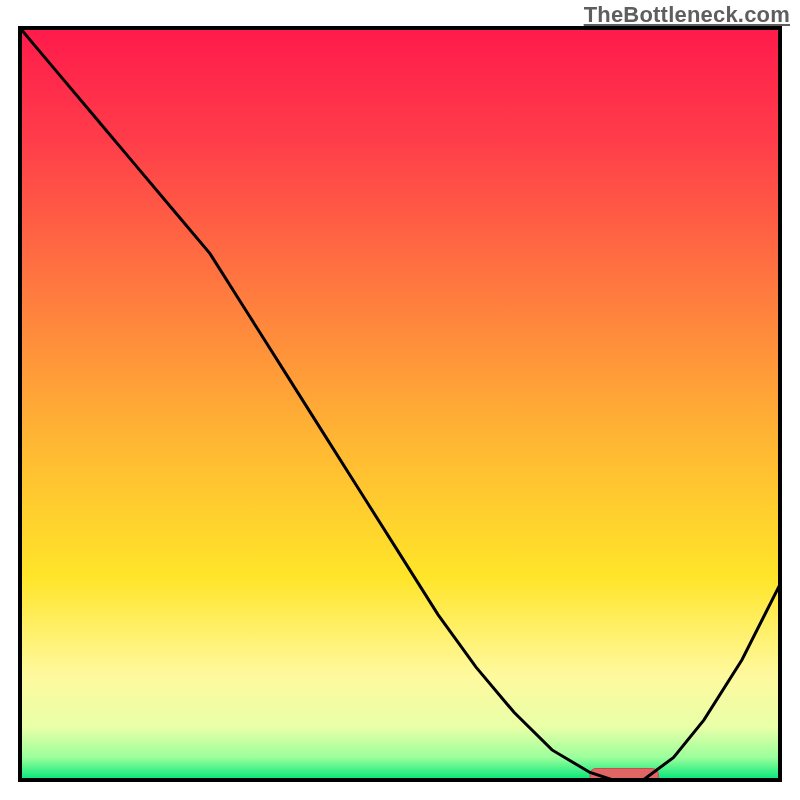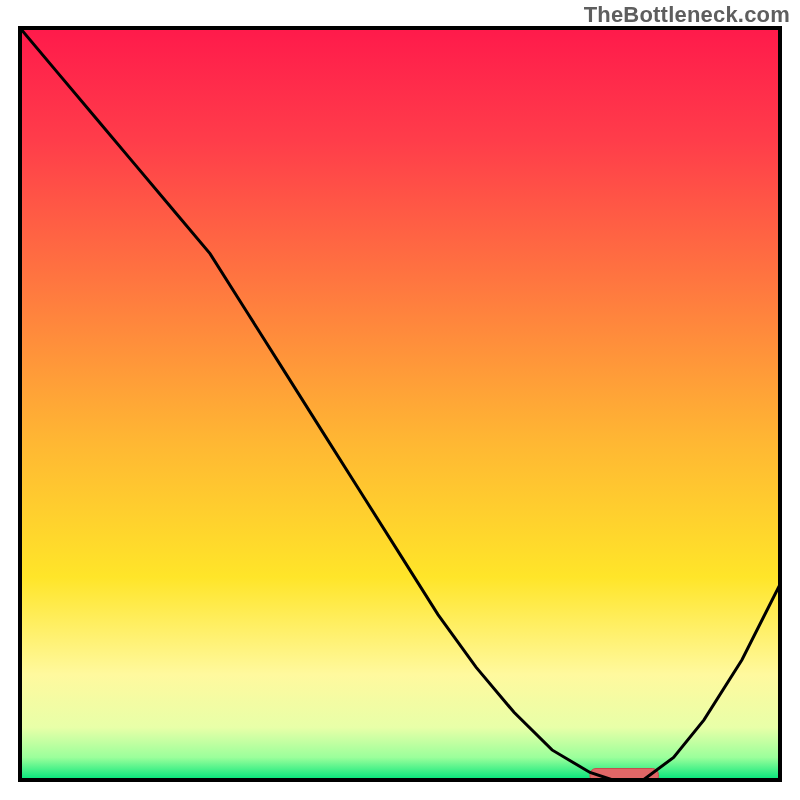--- a/index.html
+++ b/index.html
@@ -24,6 +24,7 @@
     color: #5e5e5e;
     letter-spacing: 0.2px;
     z-index: 10;
+    text-decoration: underline;
   }
   svg.chart {
     position: absolute;

